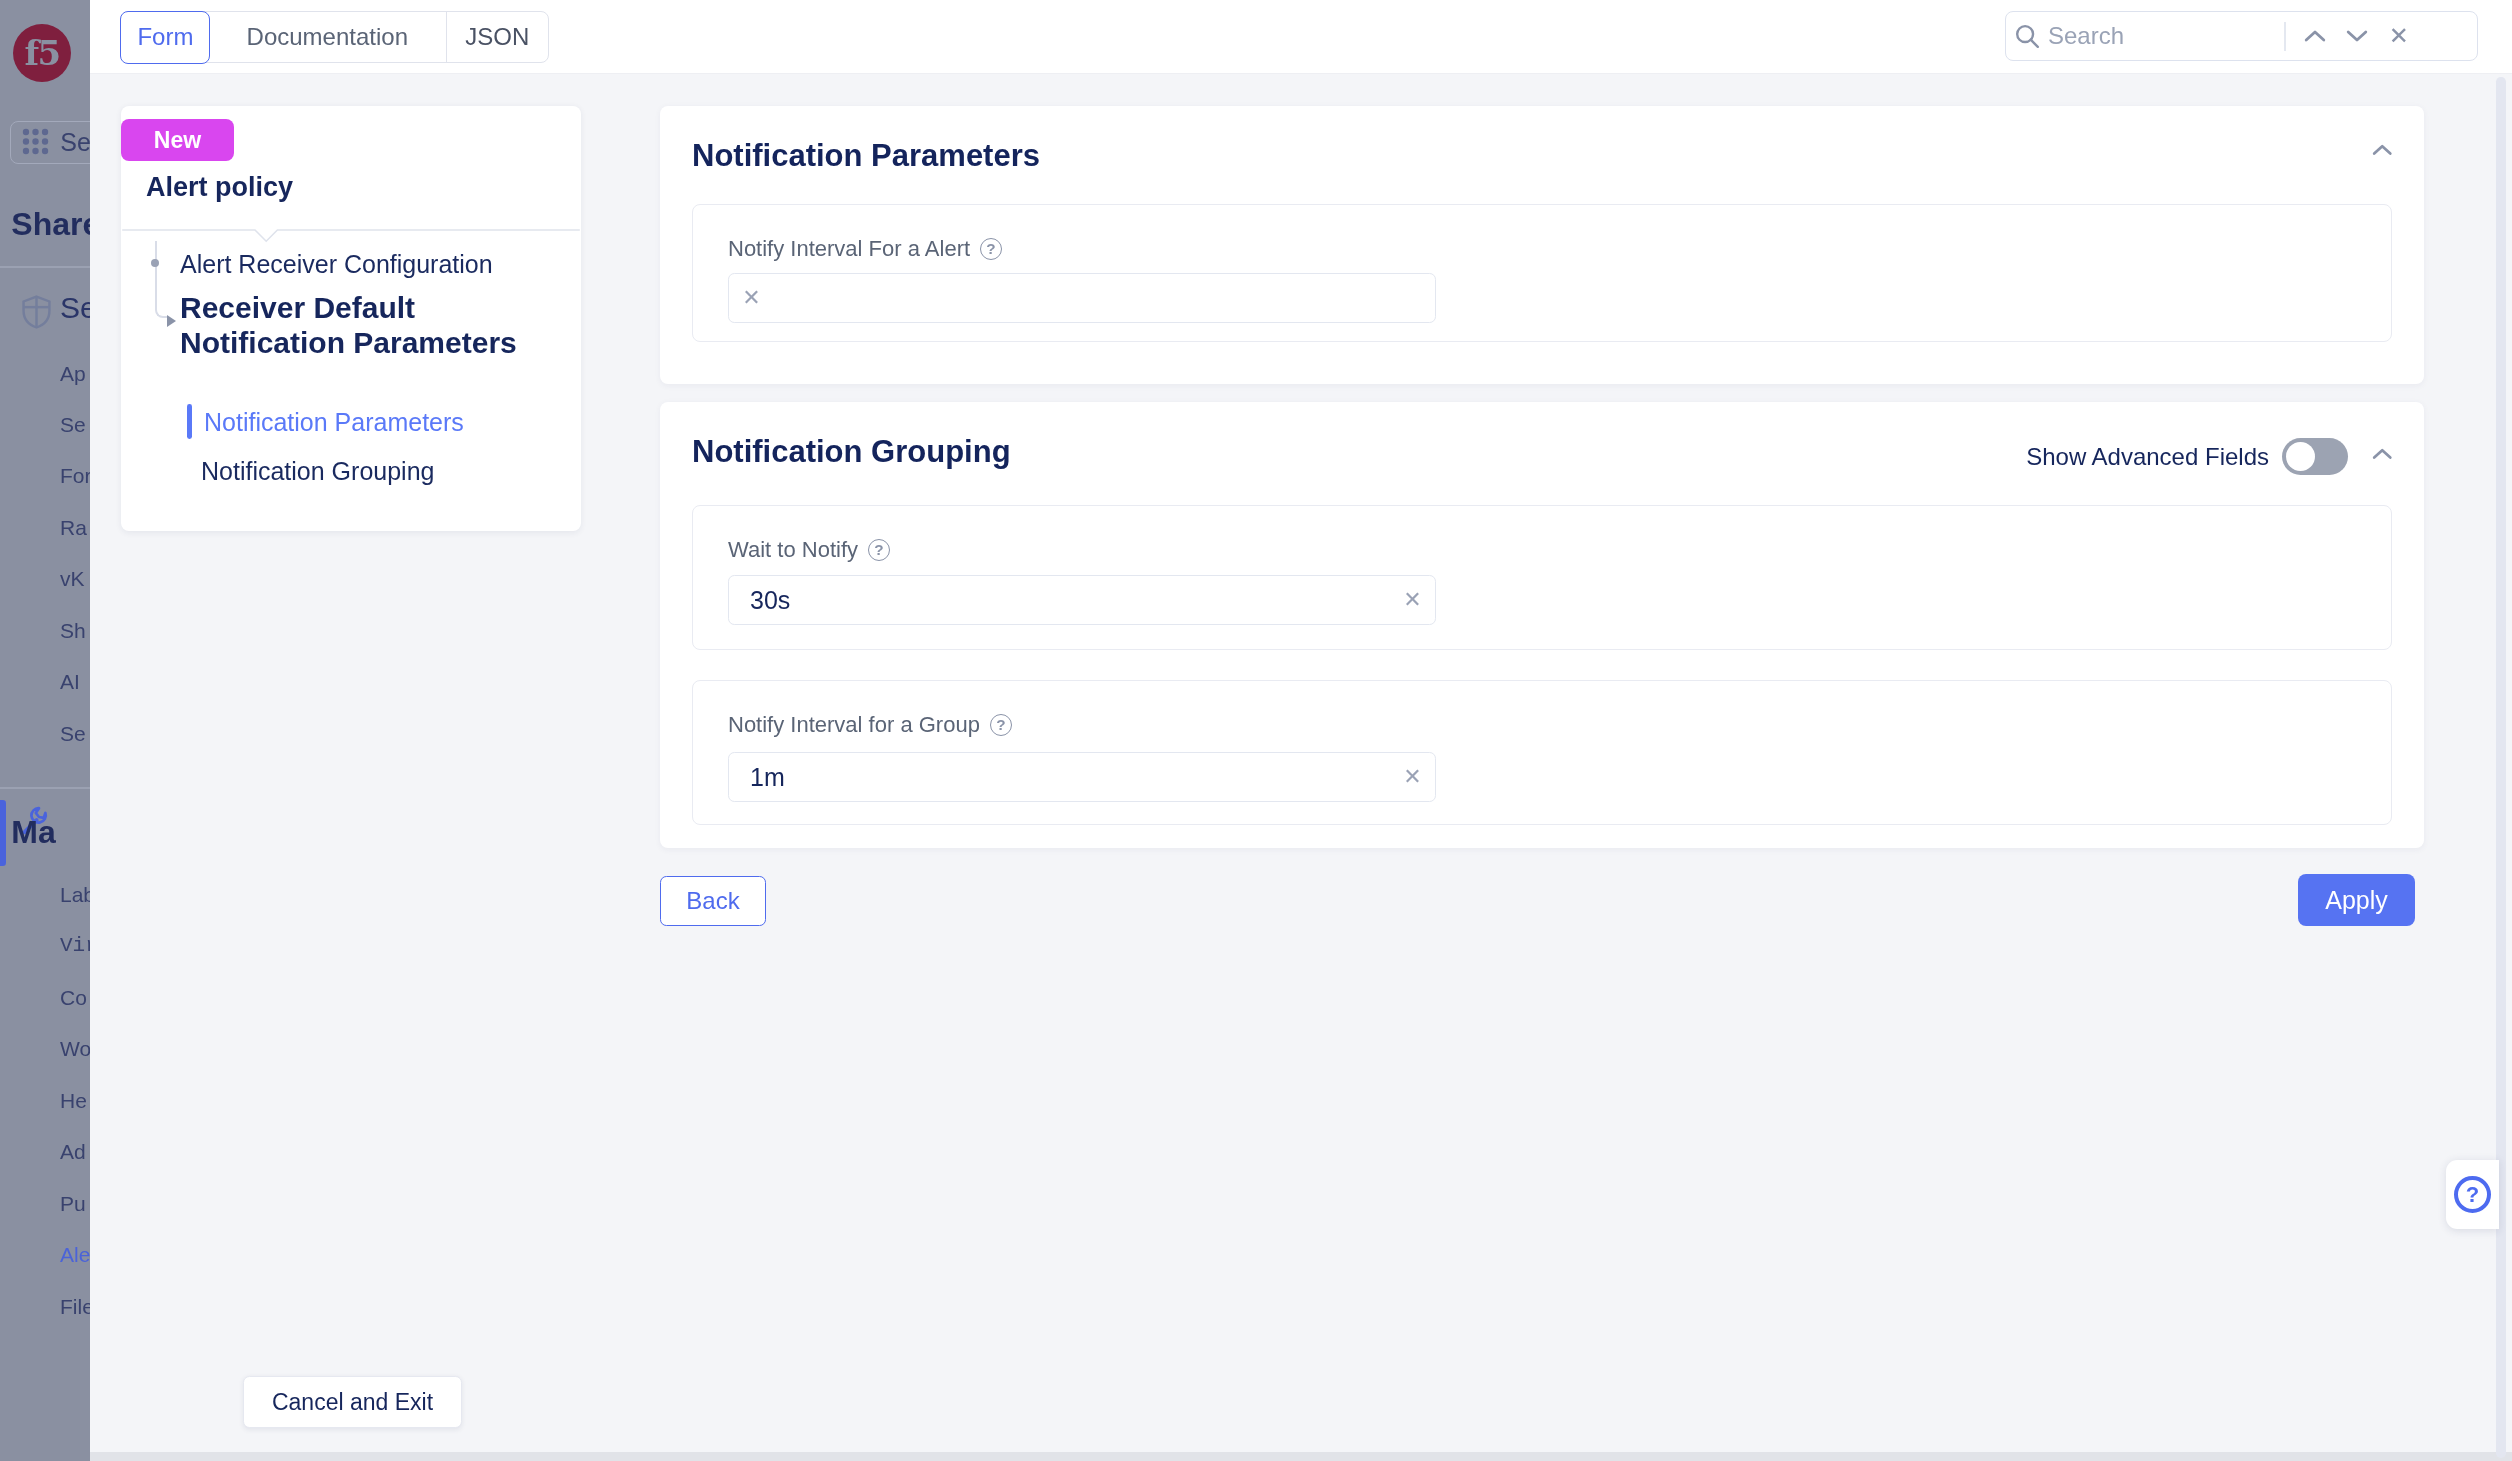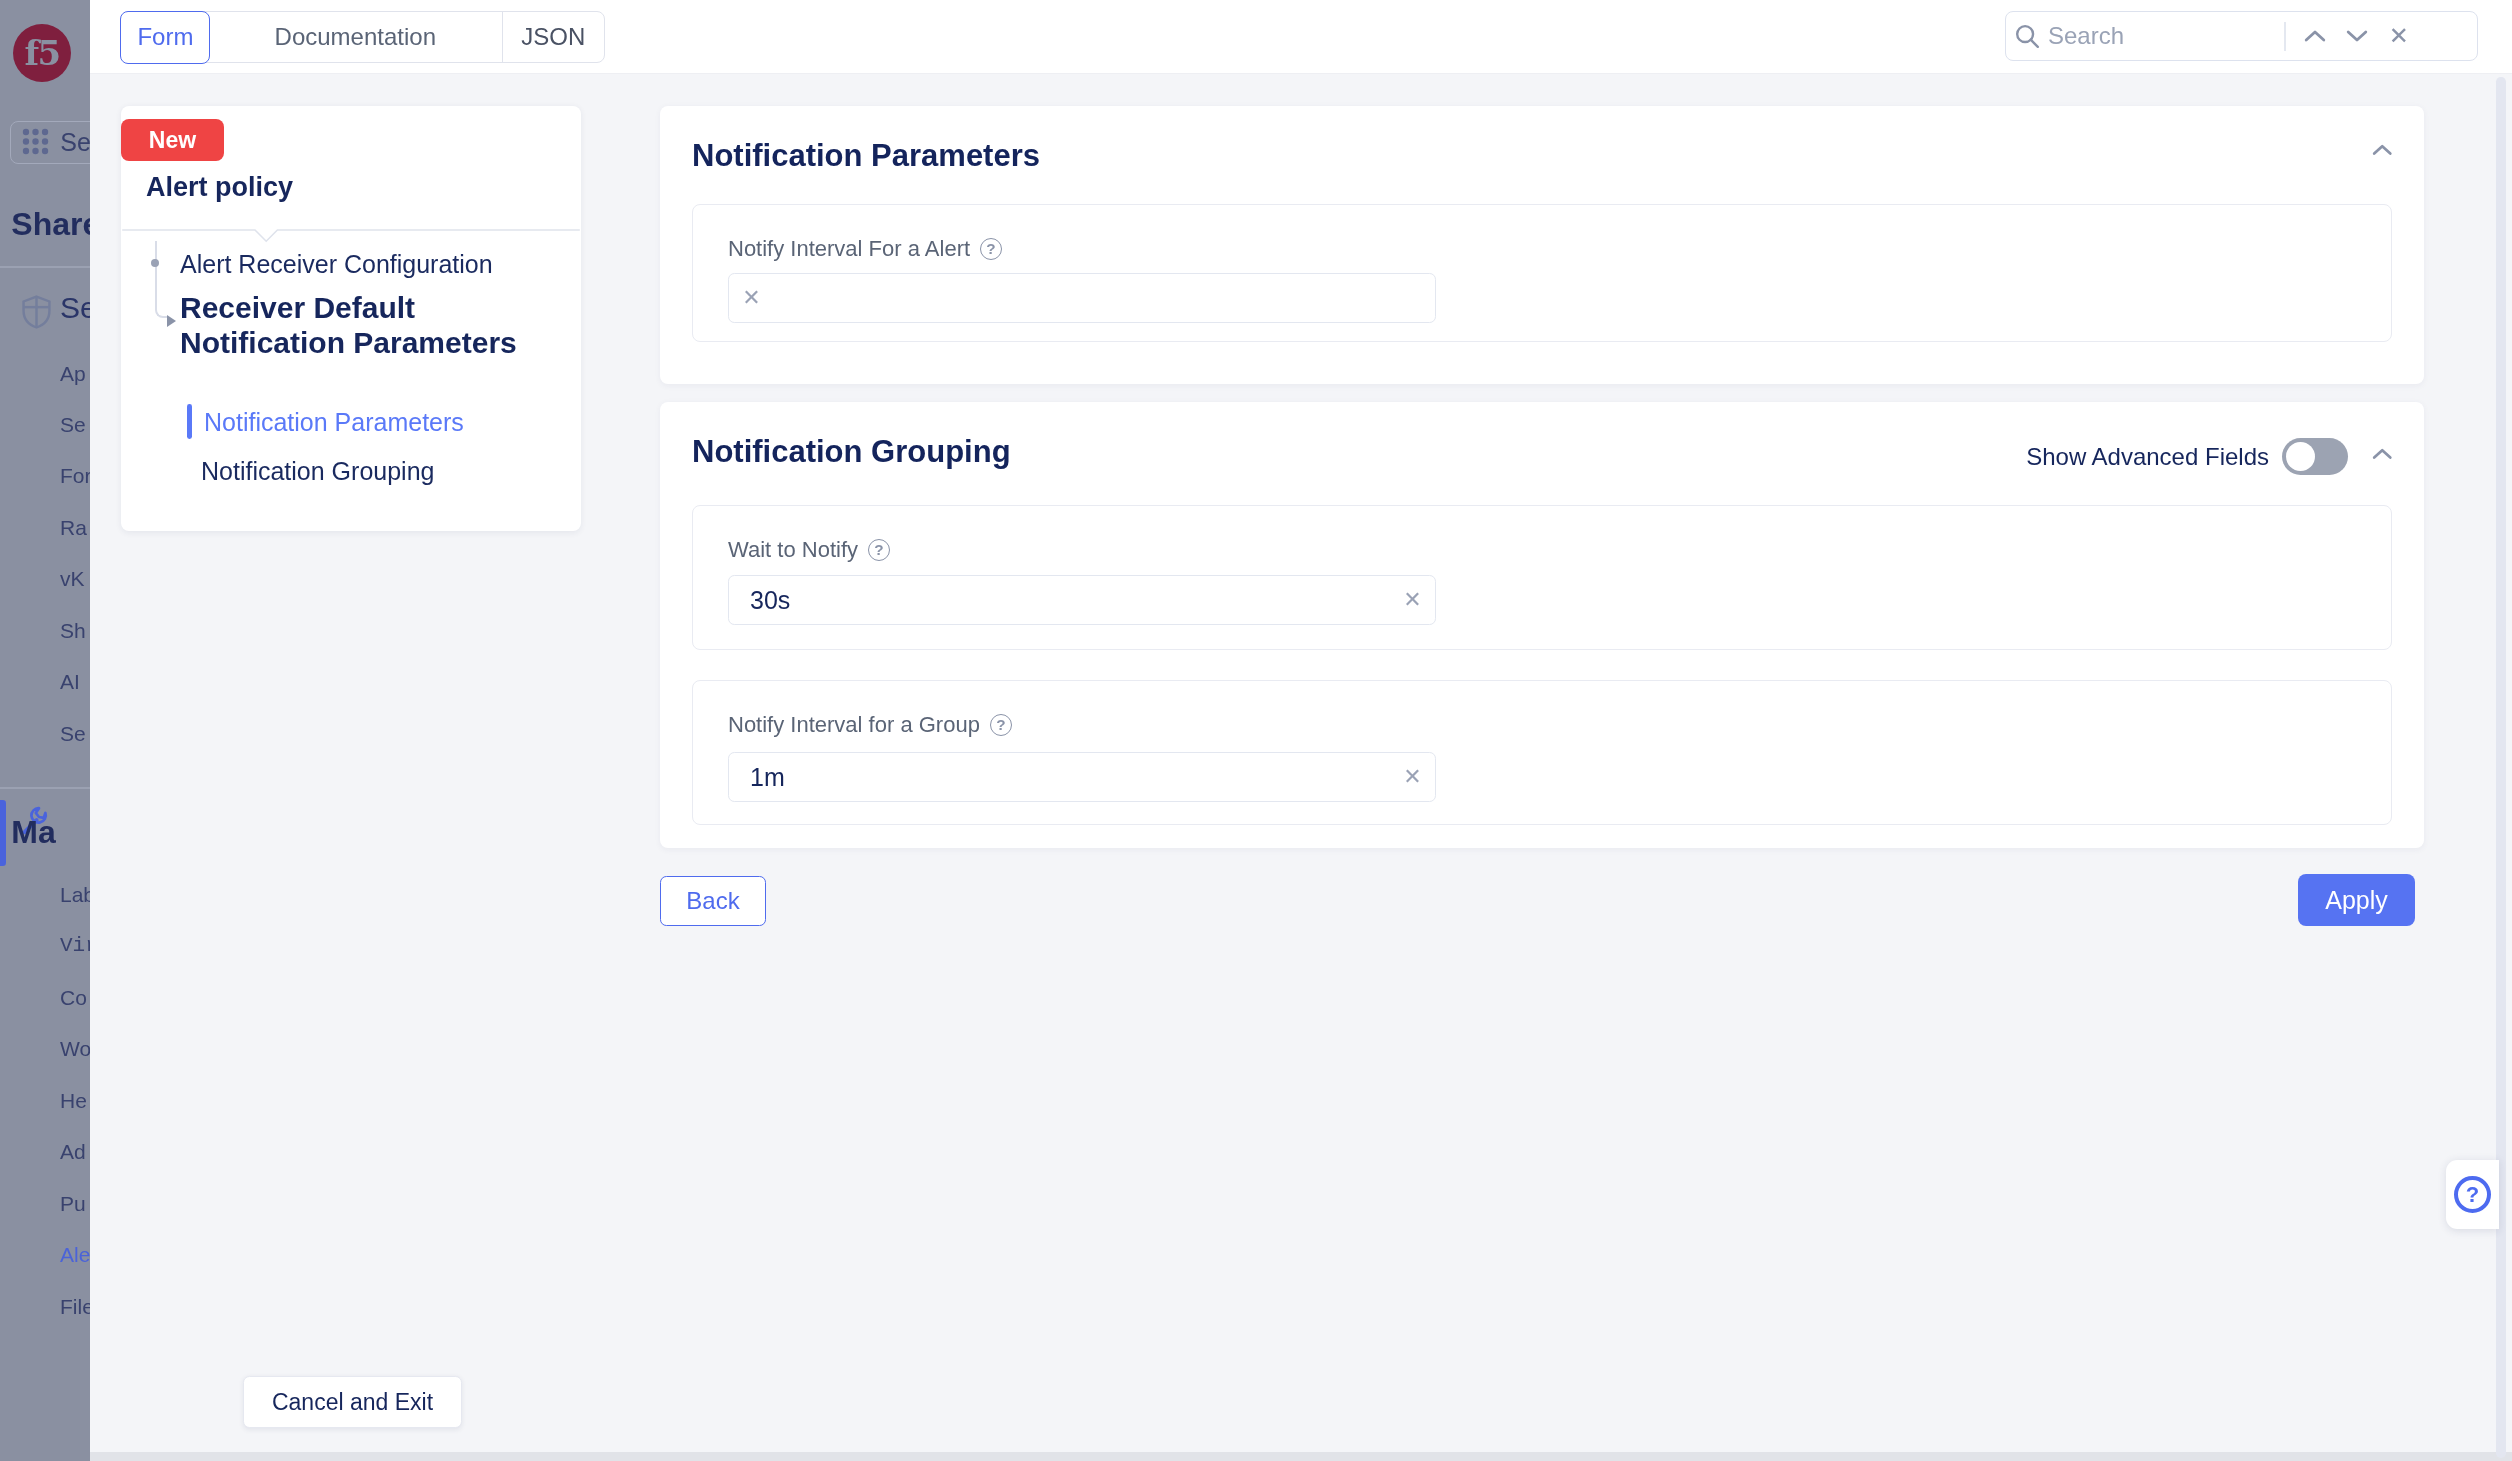--- a/index.html
+++ b/index.html
@@ -20,7 +20,7 @@
           border:1.6px solid #E0E3EC; border-radius:8px; }
   .tab { display:flex; align-items:center; justify-content:center; font-size:24px; color:#5A6476; cursor:pointer; }
   .tab-form { width:90px; margin:-1.6px; border:1.6px solid #4F6BEE; border-radius:8px; color:#4F6BEE; background:#fff; z-index:2; }
-  .tab-doc { width:294px; border-right:1.6px solid #E0E3EC; }
+  .tab-doc { width:238px; border-right:1.6px solid #E0E3EC; }
   .tab-json { width:101px; color:#4A5264; }
 
   .search { left:2005px; top:11.3px; width:473px; height:50px; border:1.6px solid #DDE2EE; border-radius:8px;

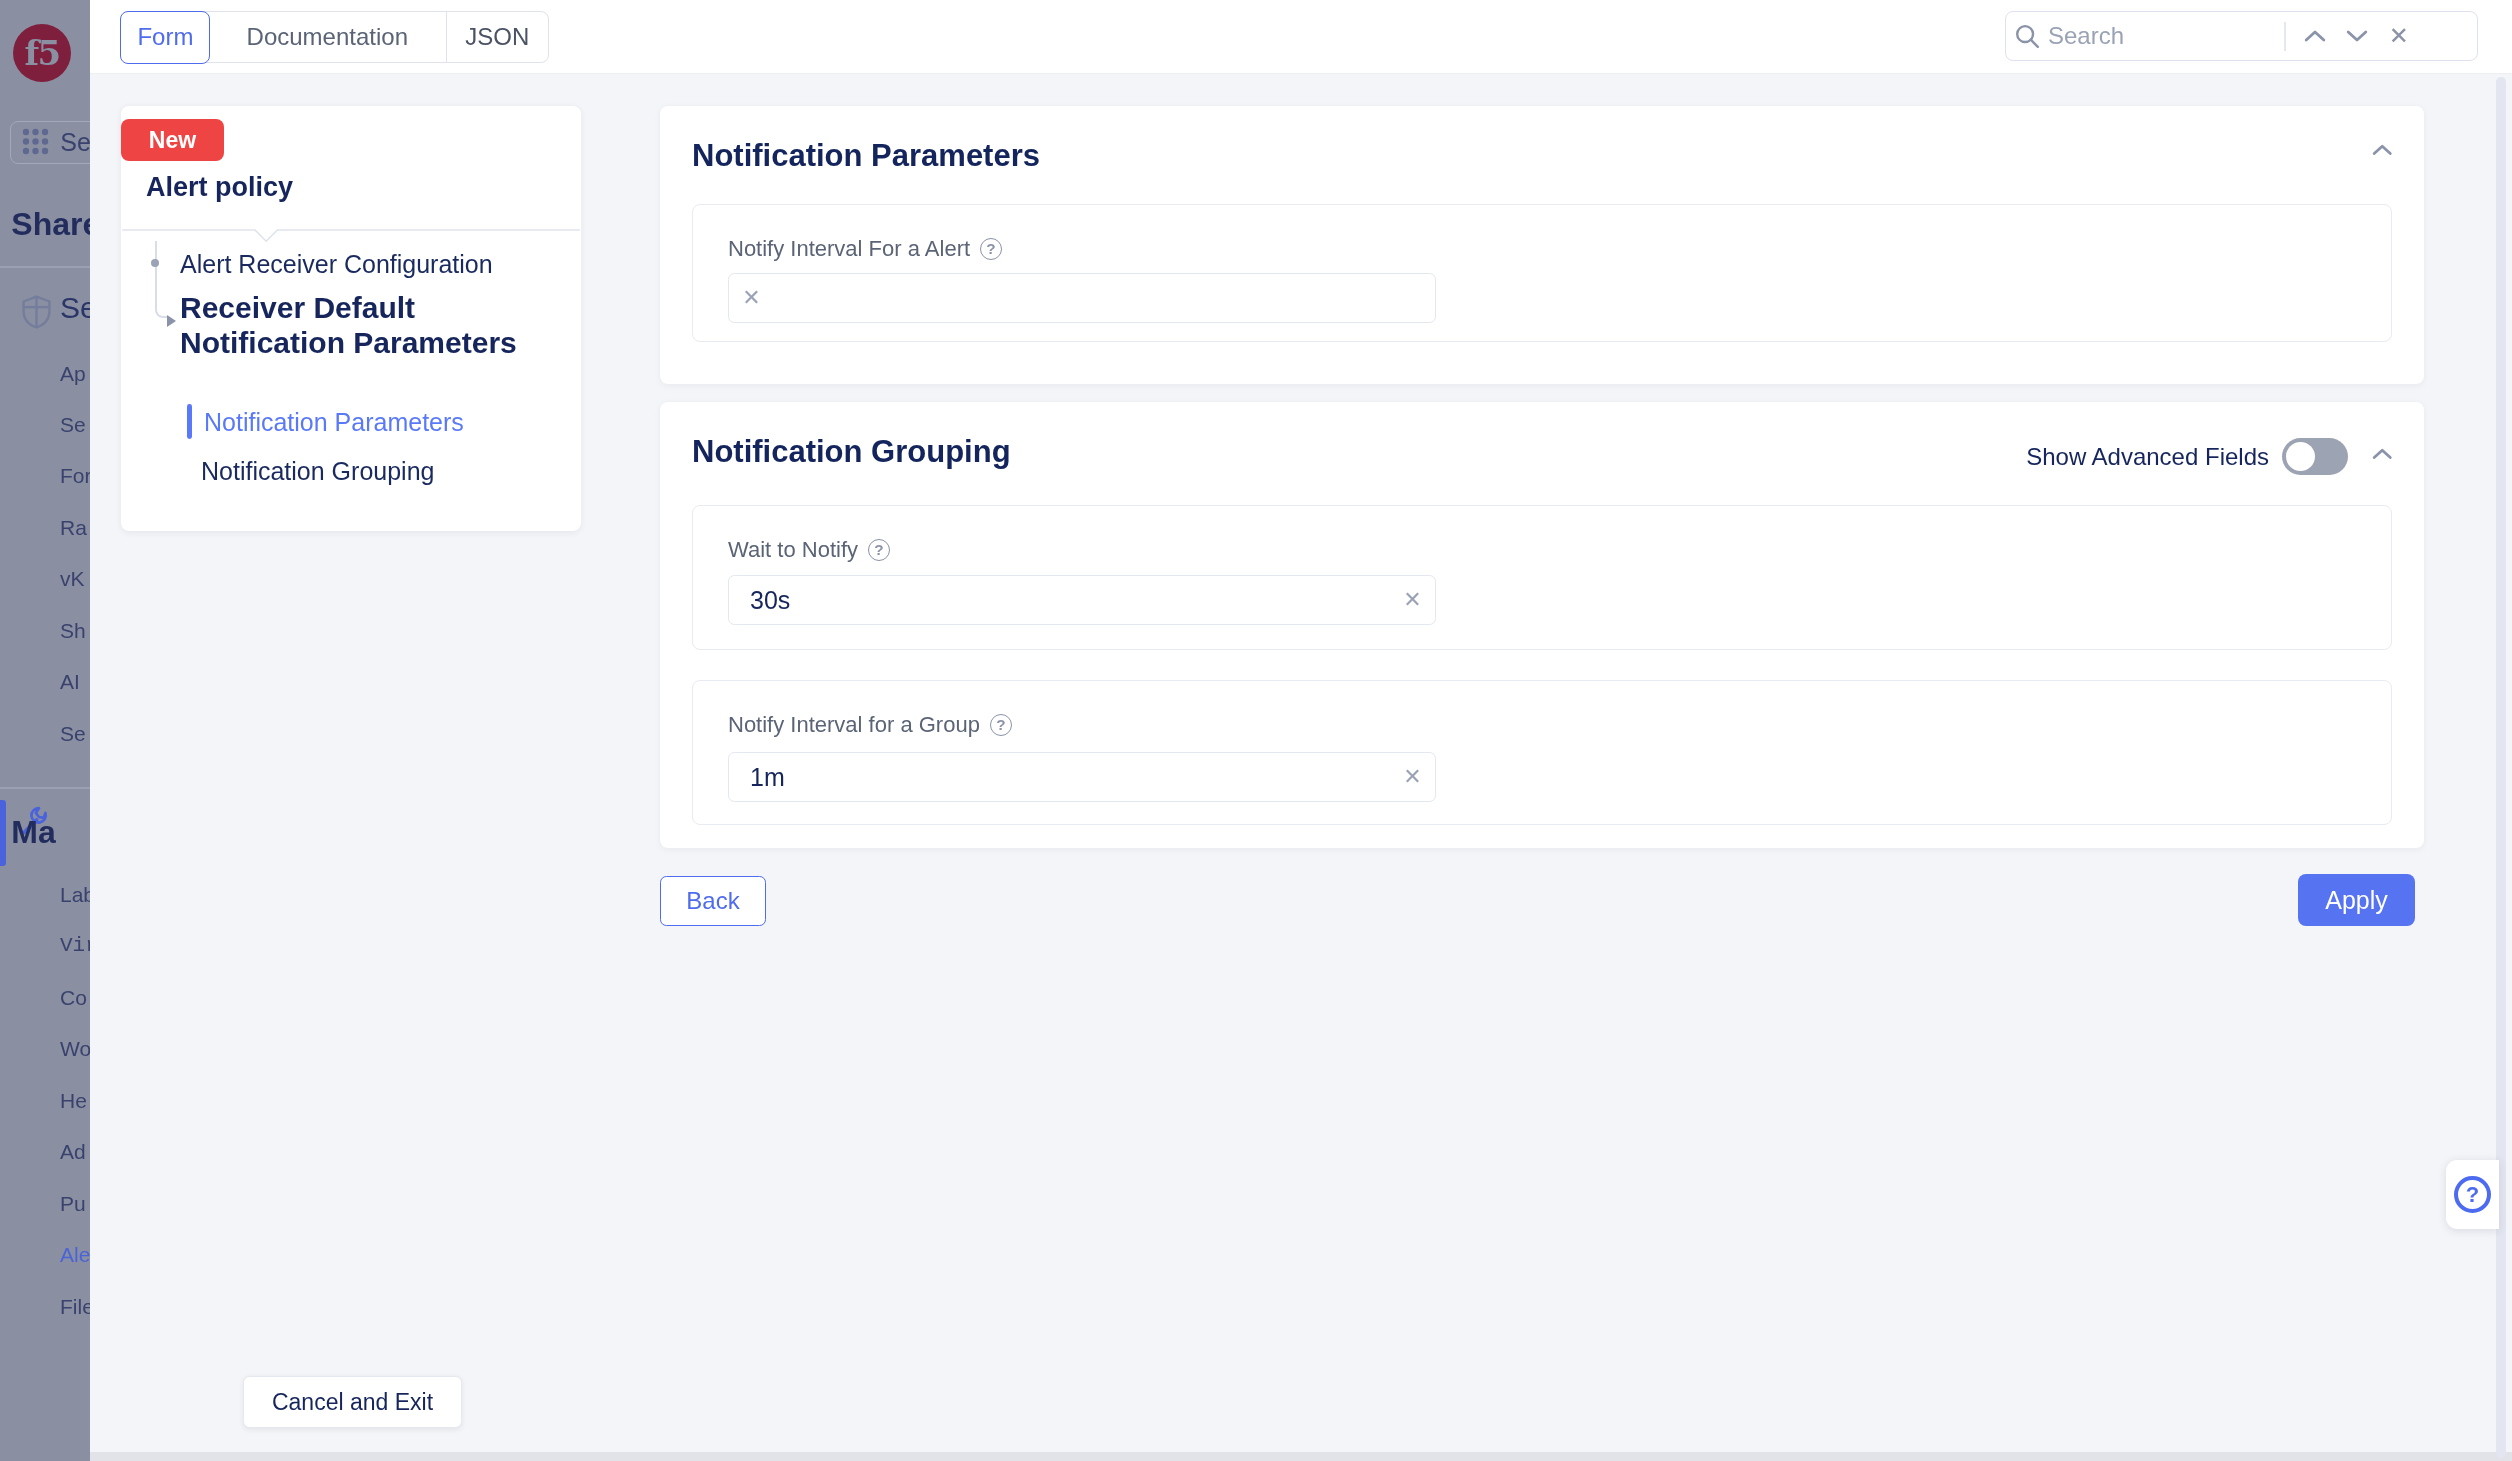--- a/index.html
+++ b/index.html
@@ -51,7 +51,7 @@
   
   .panel { left:121px; top:106px; width:460px; height:425px; background:#fff; border-radius:8px;
            box-shadow:0 1.6px 6.4px rgba(30,40,90,.07); }
-  .badge { left:121px; top:119px; width:103px; height:42px; background:#ef4444; border-radius:8px;
+  .badge { left:121px; top:119px; width:113px; height:42px; background:#d946ef; border-radius:8px;
            display:flex; align-items:center; justify-content:center;
            color:#fff; font-weight:bold; font-size:23px; z-index:2; }
   .panel-title { left:146px; top:172px; font-size:27px; font-weight:bold; color:#16265C; }

